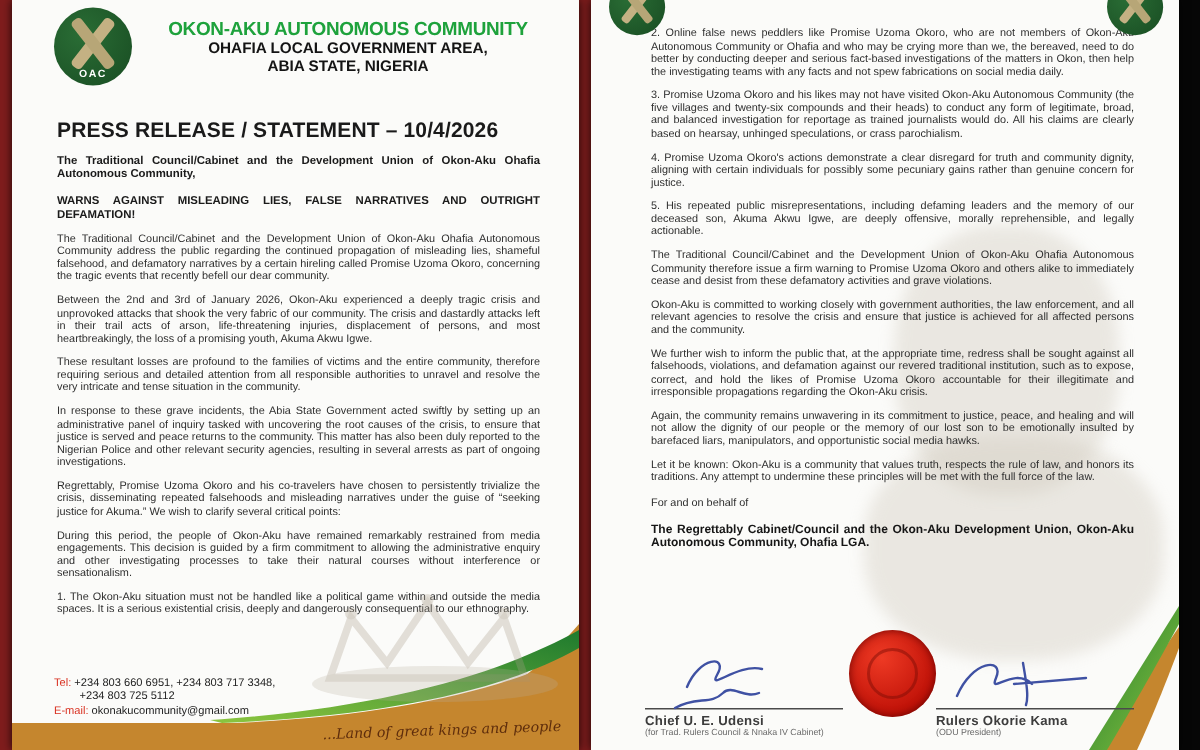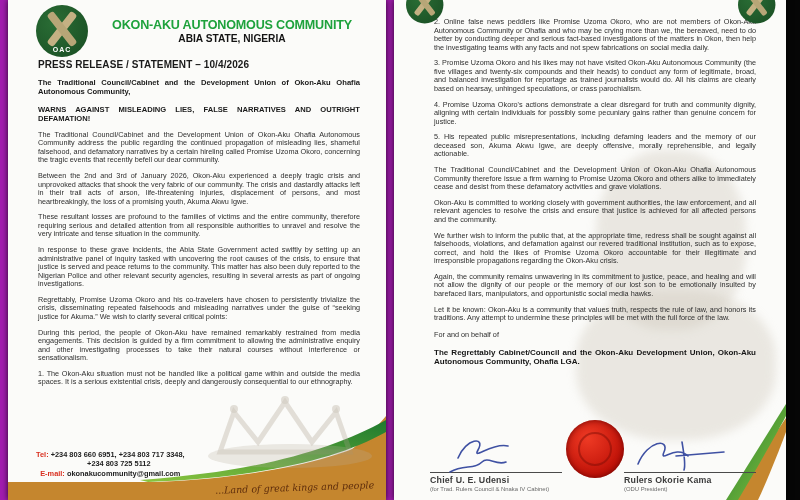--- a/index.html
+++ b/index.html
@@ -4,7 +4,7 @@
 <style>
   html,body{margin:0;padding:0;width:800px;height:500px;background:#060606;overflow:hidden;
     font-family:"Liberation Sans",sans-serif;}
-  .stage{position:relative;width:700px;height:500px;background:#a21caf;}
+  .stage{position:relative;width:700px;height:500px;background:#7f1d1d;}
   .page{position:absolute;top:0;height:500px;background:#fbfbf9;overflow:hidden;
     box-shadow:0 0 6px rgba(0,0,0,.8);}
   #page1{left:8px;width:378px;}

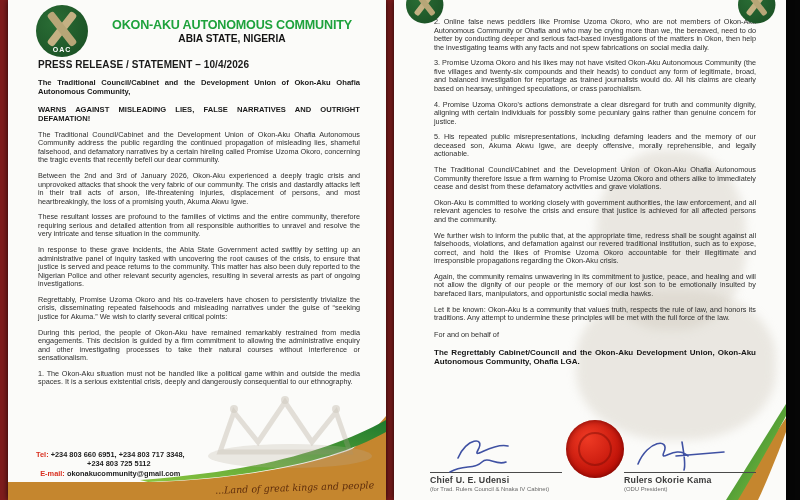--- a/index.html
+++ b/index.html
@@ -77,6 +77,7 @@
       </div>
       <div class="title-block">
         <div class="t-main">OKON-AKU AUTONOMOUS COMMUNITY</div>
+        <div class="t-sub">OHAFIA LOCAL GOVERNMENT AREA,</div>
         <div class="t-sub">ABIA STATE, NIGERIA</div>
       </div>
     </div>

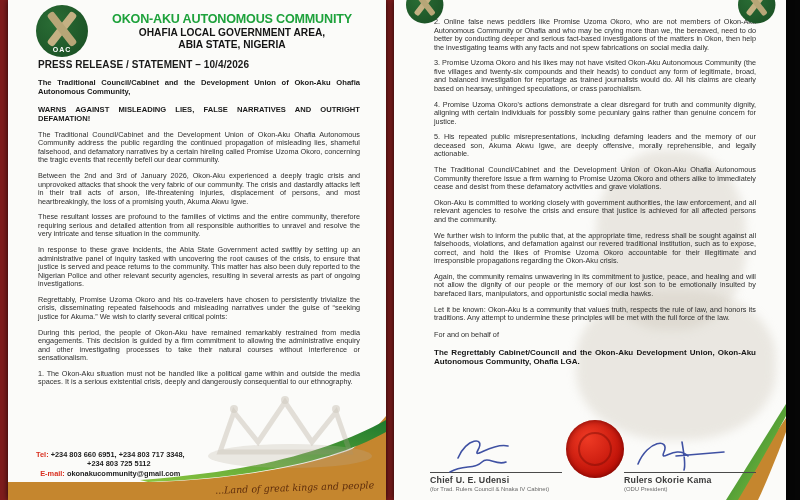--- a/index.html
+++ b/index.html
@@ -26,7 +26,7 @@
 
   
   .p1-body{position:relative;z-index:2;padding:0 26px 0 30px;}
-  .pr-line{font-weight:800;font-size:10px;color:#1a1a1a;margin-top:2px;letter-spacing:.1px;}
+  .pr-line{font-weight:800;font-size:14px;color:#1a1a1a;margin-top:21px;letter-spacing:.1px;}
   .bold-line{font-weight:800;font-size:7.6px;color:#1a1a1a;margin-top:9px;line-height:1.18;text-align:justify;}
   .para{font-size:7.25px;line-height:8.5px;color:#2e2e2e;text-align:justify;margin-top:7px;}
 

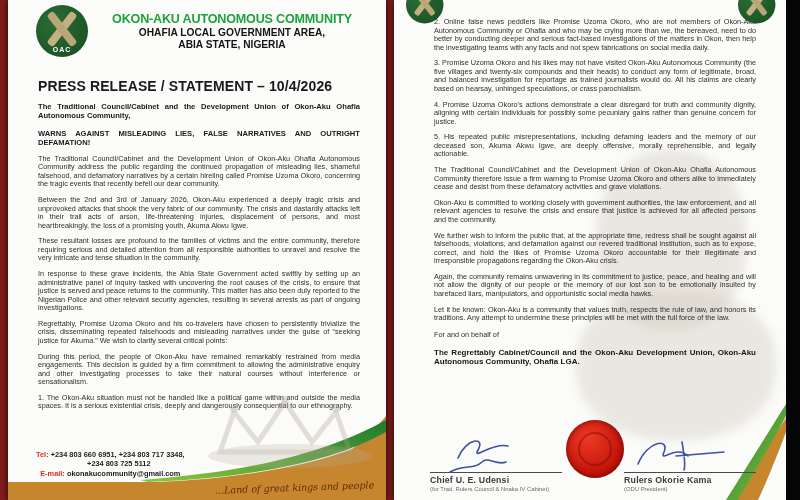--- a/index.html
+++ b/index.html
@@ -33,7 +33,7 @@
   
   .p1-footer{position:absolute;left:0;right:0;bottom:0;height:84px;z-index:1;}
   .contact{position:absolute;left:28px;bottom:22px;z-index:3;font-size:7.4px;line-height:9.5px;
-    font-weight:bold;color:#222;text-align:center;}
+    font-weight:normal;color:#222;}
   .red{color:#d93020;}
   .tagline{position:absolute;right:12px;bottom:7px;z-index:4;
     font-family:"DejaVu Serif",serif;font-style:italic;font-size:9.5px;color:#5e2d0c;

